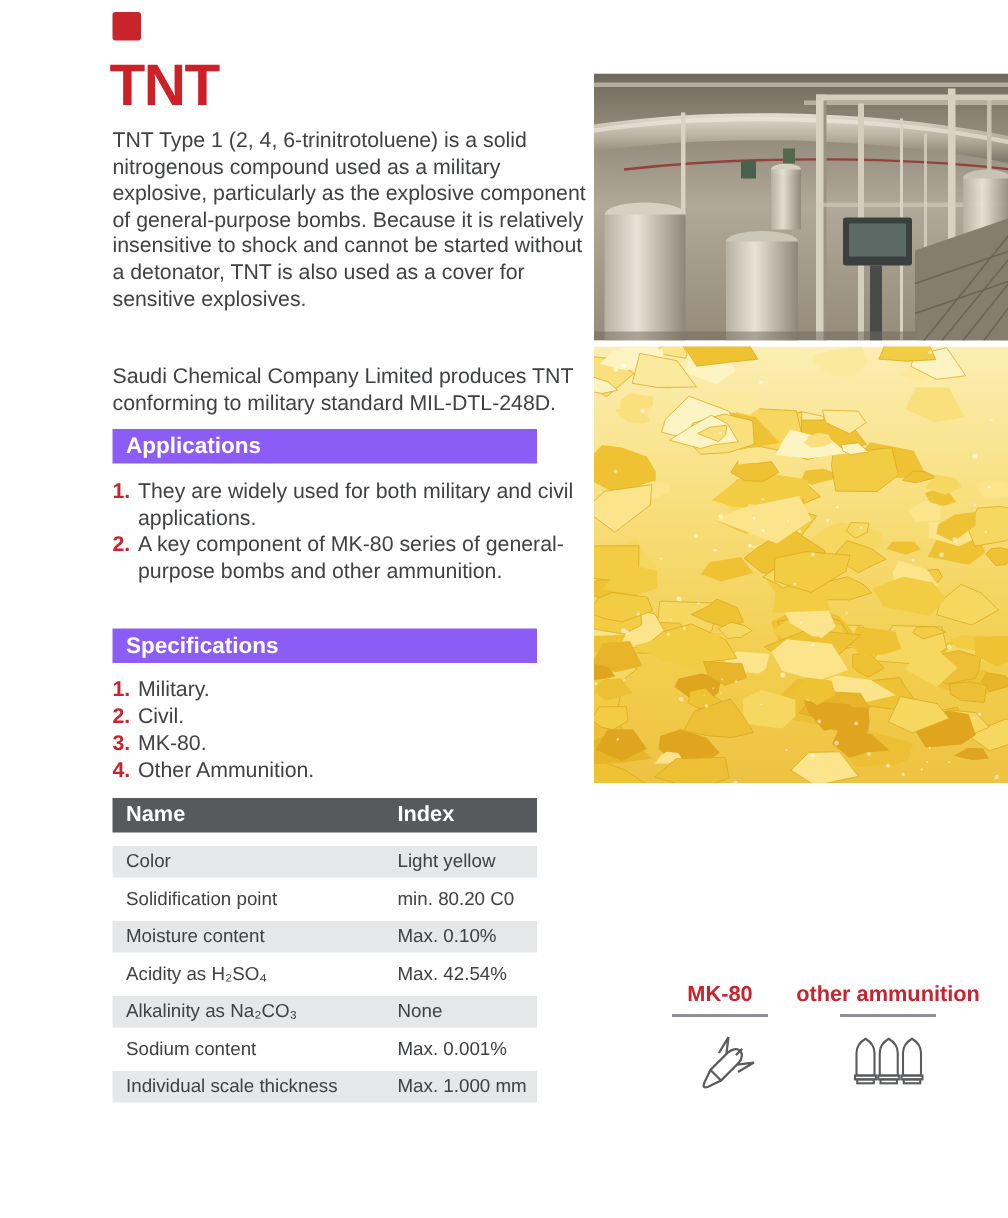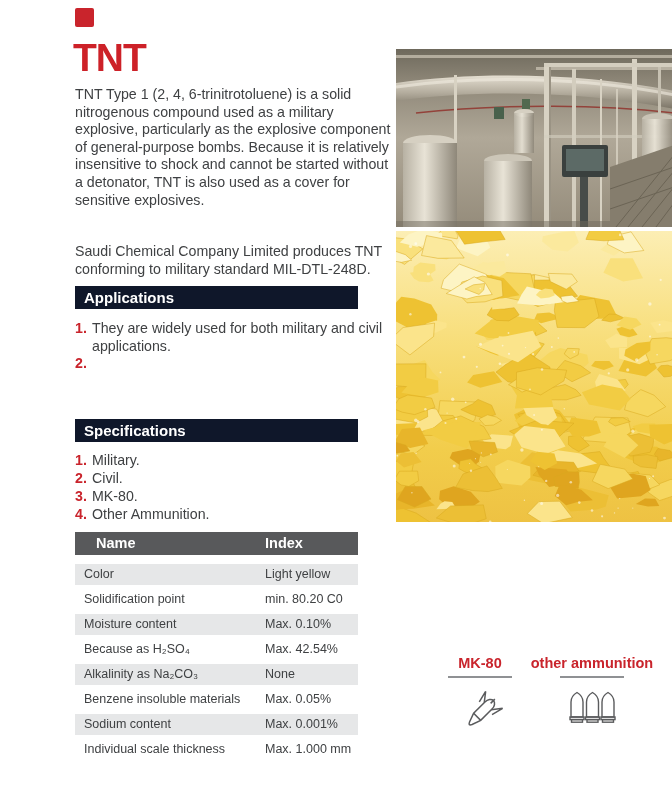--- a/index.html
+++ b/index.html
@@ -11,7 +11,7 @@
   .body-text{font-size:14.2px;line-height:17.6px;}
   #intro{left:35px;top:86px;width:322px;}
   #producer{left:35px;top:243px;width:322px;}
-  .section-bar{left:35px;width:283px;height:23px;background:#0f172a;color:#fff;
+  .section-bar{left:35px;width:283px;height:23px;background:#8b5cf6;color:#fff;
                font-weight:bold;font-size:15px;line-height:23px;padding-left:9px;box-sizing:border-box;}
   #apps-bar{top:286px;}
   #specs-bar{top:419px;}

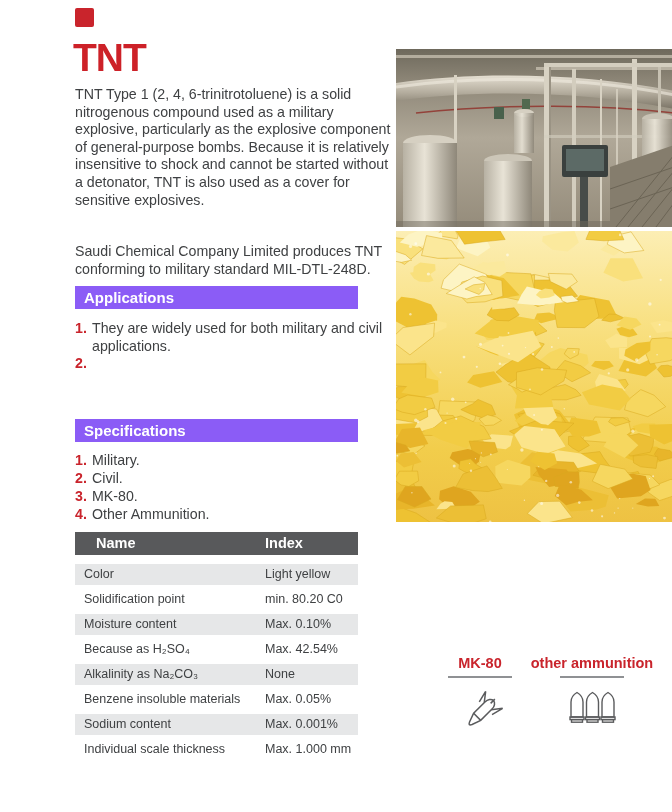--- a/index.html
+++ b/index.html
@@ -63,6 +63,7 @@
     </div>
     <div class="num-item">
       <span class="num">2.</span>
+      <span>A key component of MK-80 series of general-purpose bombs and other ammunition.</span>
     </div>
   </div>
 

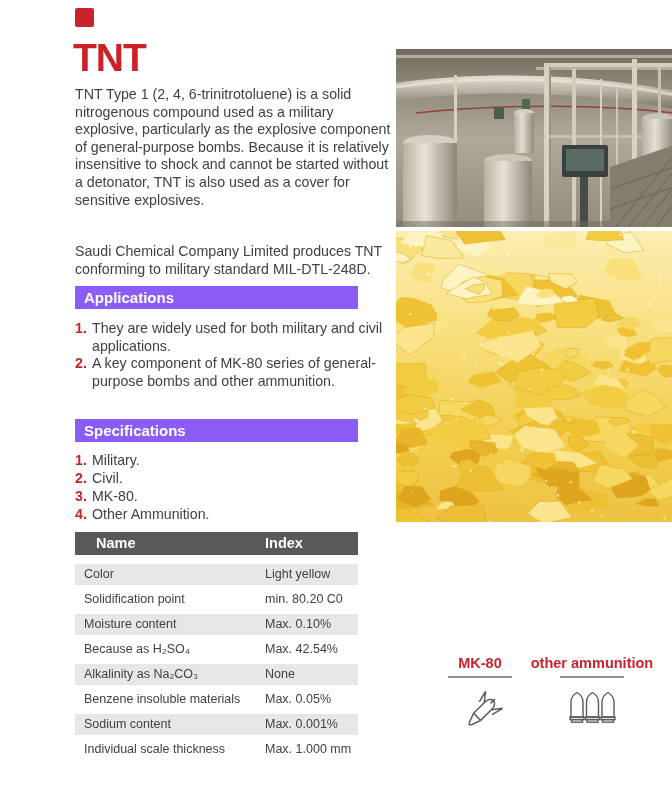--- a/index.html
+++ b/index.html
@@ -22,7 +22,7 @@
   .num{position:absolute;left:0;color:#c9242c;font-weight:bold;}
   
   #dtable{left:35px;top:532px;width:283px;font-size:12.5px;}
-  .thead{height:23px;background:#58595b;color:#fff;font-weight:bold;font-size:14.5px;line-height:23px;position:relative;margin-bottom:9px;padding-left:12px;}
+  .thead{height:23px;background:#58595b;color:#fff;font-weight:bold;font-size:14.5px;line-height:23px;position:relative;margin-bottom:9px;}
   .c1{padding-left:9px;}
   .c2{position:absolute;left:190px;top:0;}
   .trow{position:relative;height:21px;line-height:21px;margin-bottom:4px;}

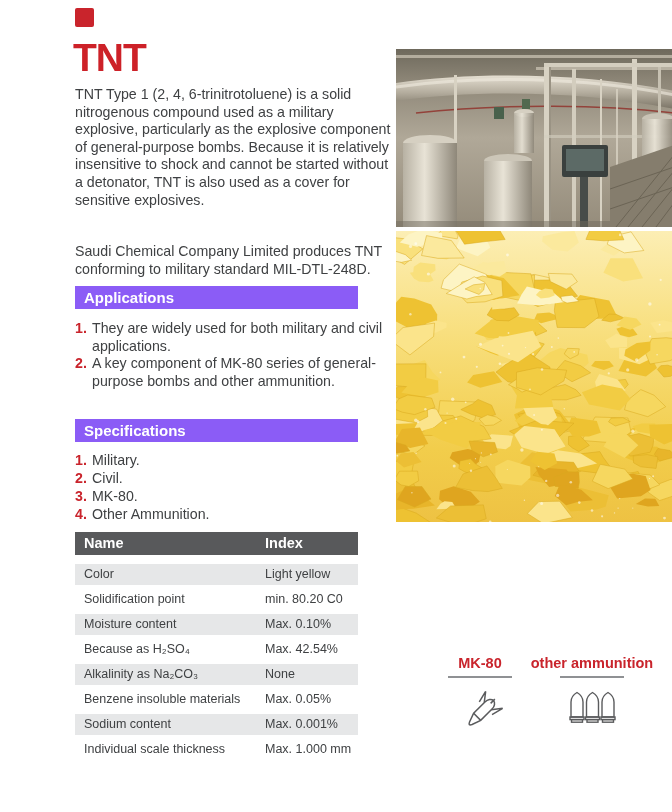--- a/index.html
+++ b/index.html
@@ -107,7 +107,7 @@
         <span class="c2">Max. 0.10%</span>
       </div>
       <div class="trow">
-        <span class="c1">Because as H₂SO₄</span>
+        <span class="c1">Acidity as H₂SO₄</span>
         <span class="c2">Max. 42.54%</span>
       </div>
       <div class="trow">

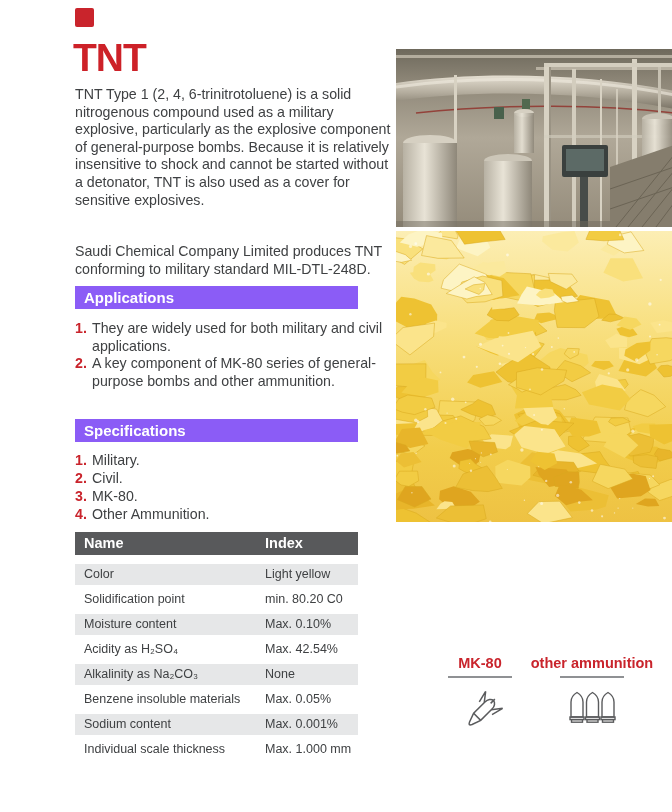--- a/index.html
+++ b/index.html
@@ -113,10 +113,6 @@
       <div class="trow">
         <span class="c1">Alkalinity as Na₂CO₃</span>
         <span class="c2">None</span>
-      </div>
-      <div class="trow">
-        <span class="c1">Benzene insoluble materials</span>
-        <span class="c2">Max. 0.05%</span>
       </div>
       <div class="trow">
         <span class="c1">Sodium content</span>

